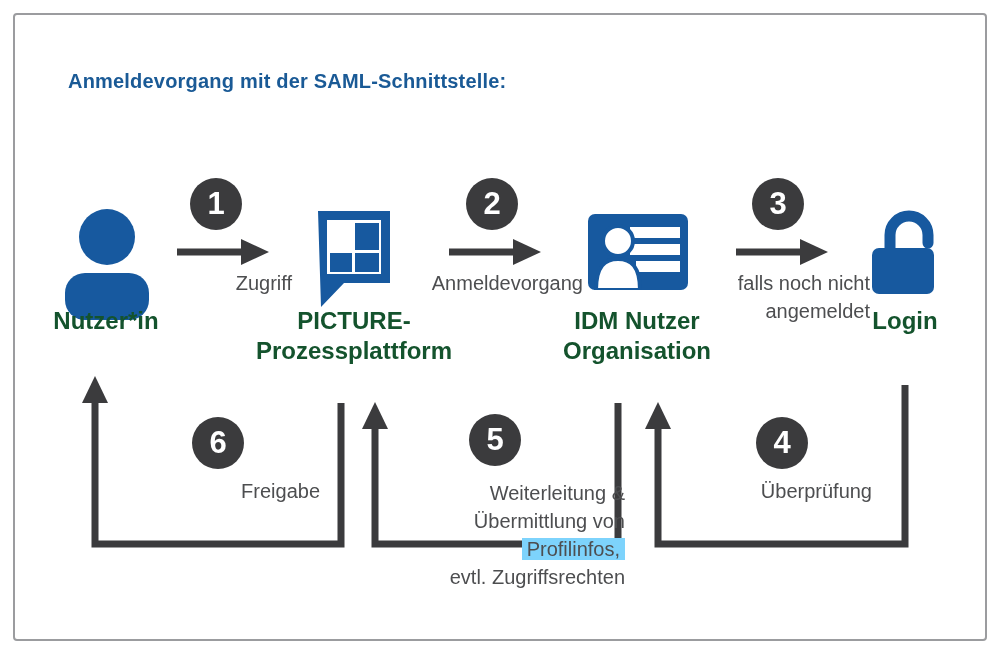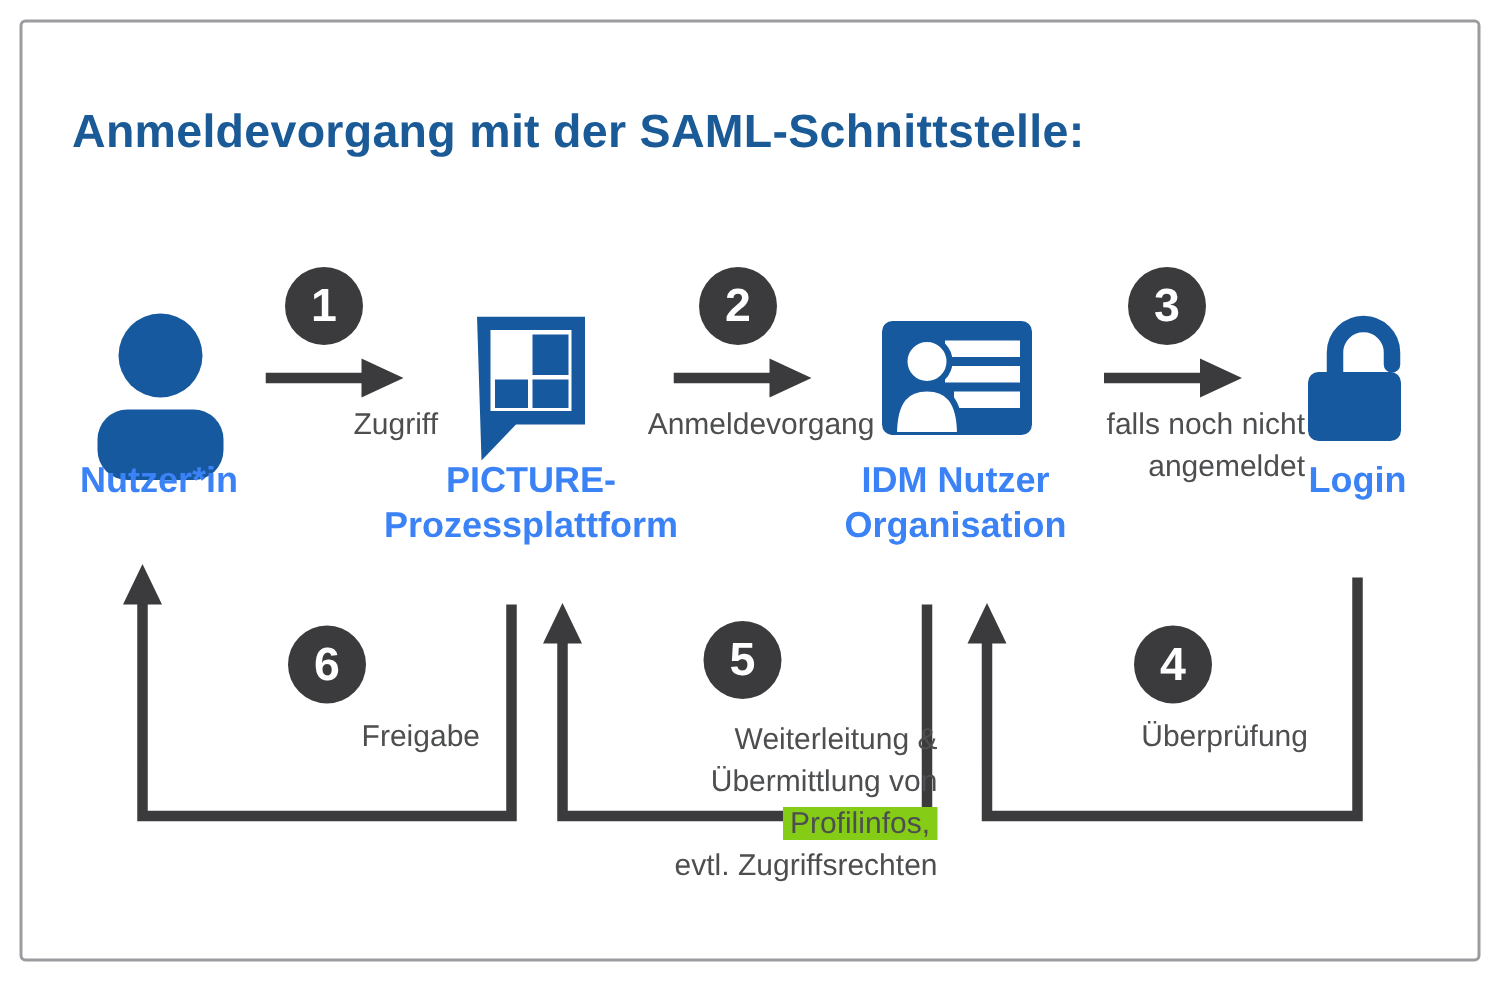--- a/index.html
+++ b/index.html
@@ -12,8 +12,8 @@
     border:2px solid #9b9c9f;border-radius:4px;background:#ffffff;
   }
   .title{
-    position:absolute;left:48px;top:70px;margin:0;
-    font-size:31px;font-weight:bold;color:#1a5a96;letter-spacing:.2px;white-space:nowrap;
+    position:absolute;left:68px;top:70px;margin:0;
+    font-size:20px;font-weight:bold;color:#1a5a96;letter-spacing:.2px;white-space:nowrap;
   }
   .icon{position:absolute;}
   .node-label{

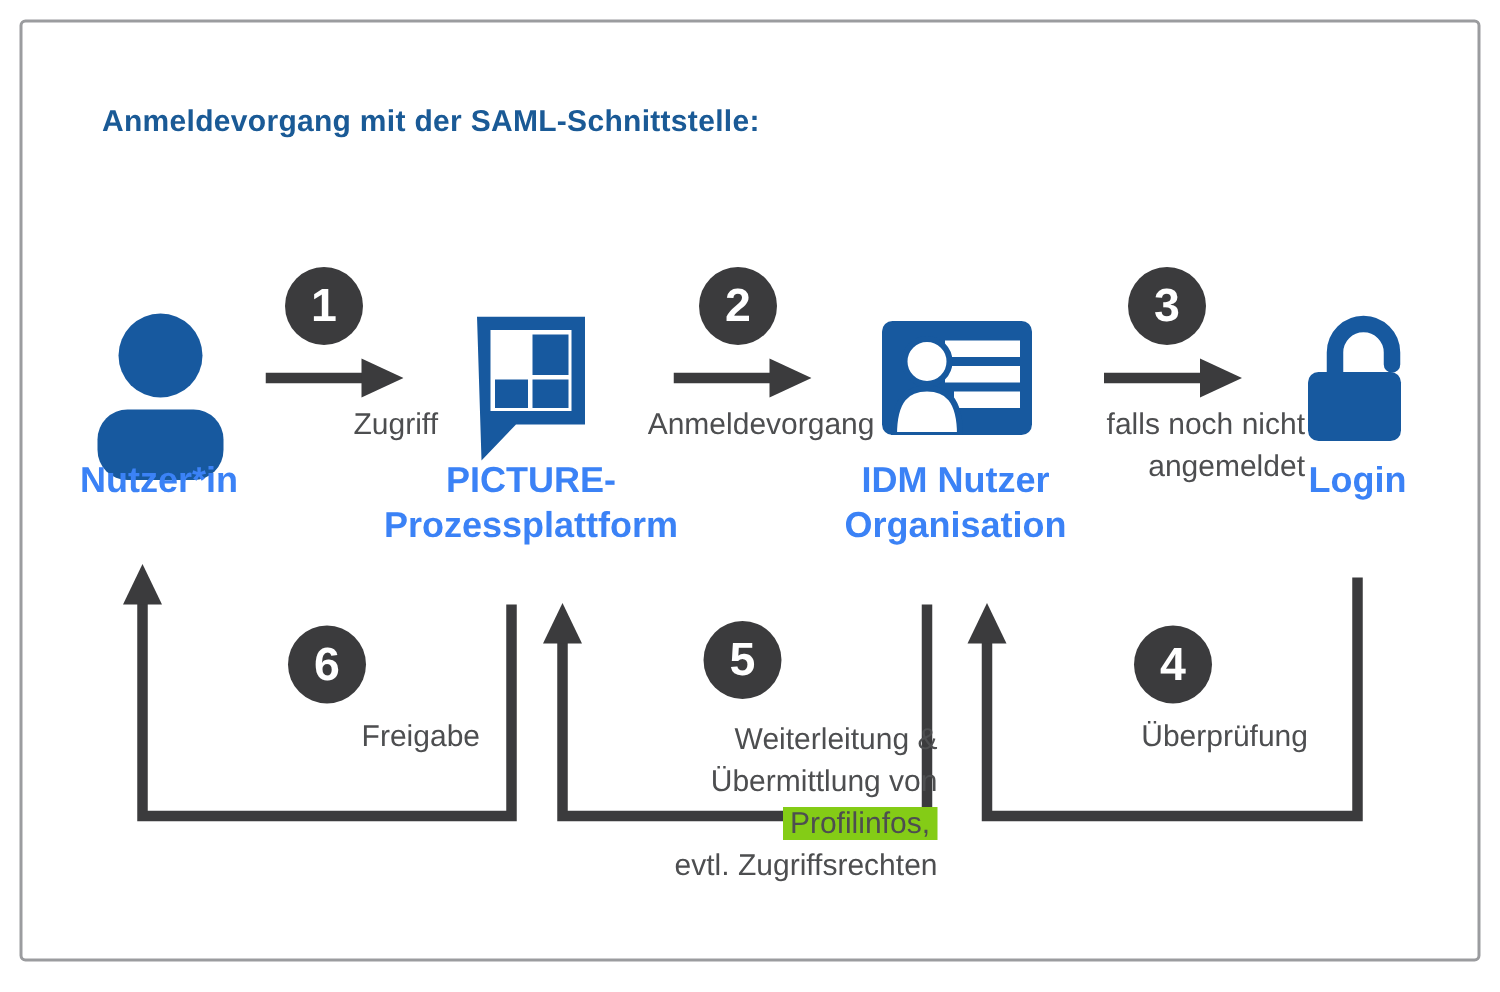--- a/index.html
+++ b/index.html
@@ -17,7 +17,7 @@
   }
   .icon{position:absolute;}
   .node-label{
-    position:absolute;text-align:center;color:#3b82f6;
+    position:absolute;text-align:center;color:#14532d;
     font-size:24px;font-weight:bold;line-height:30px;
   }
   .badge{

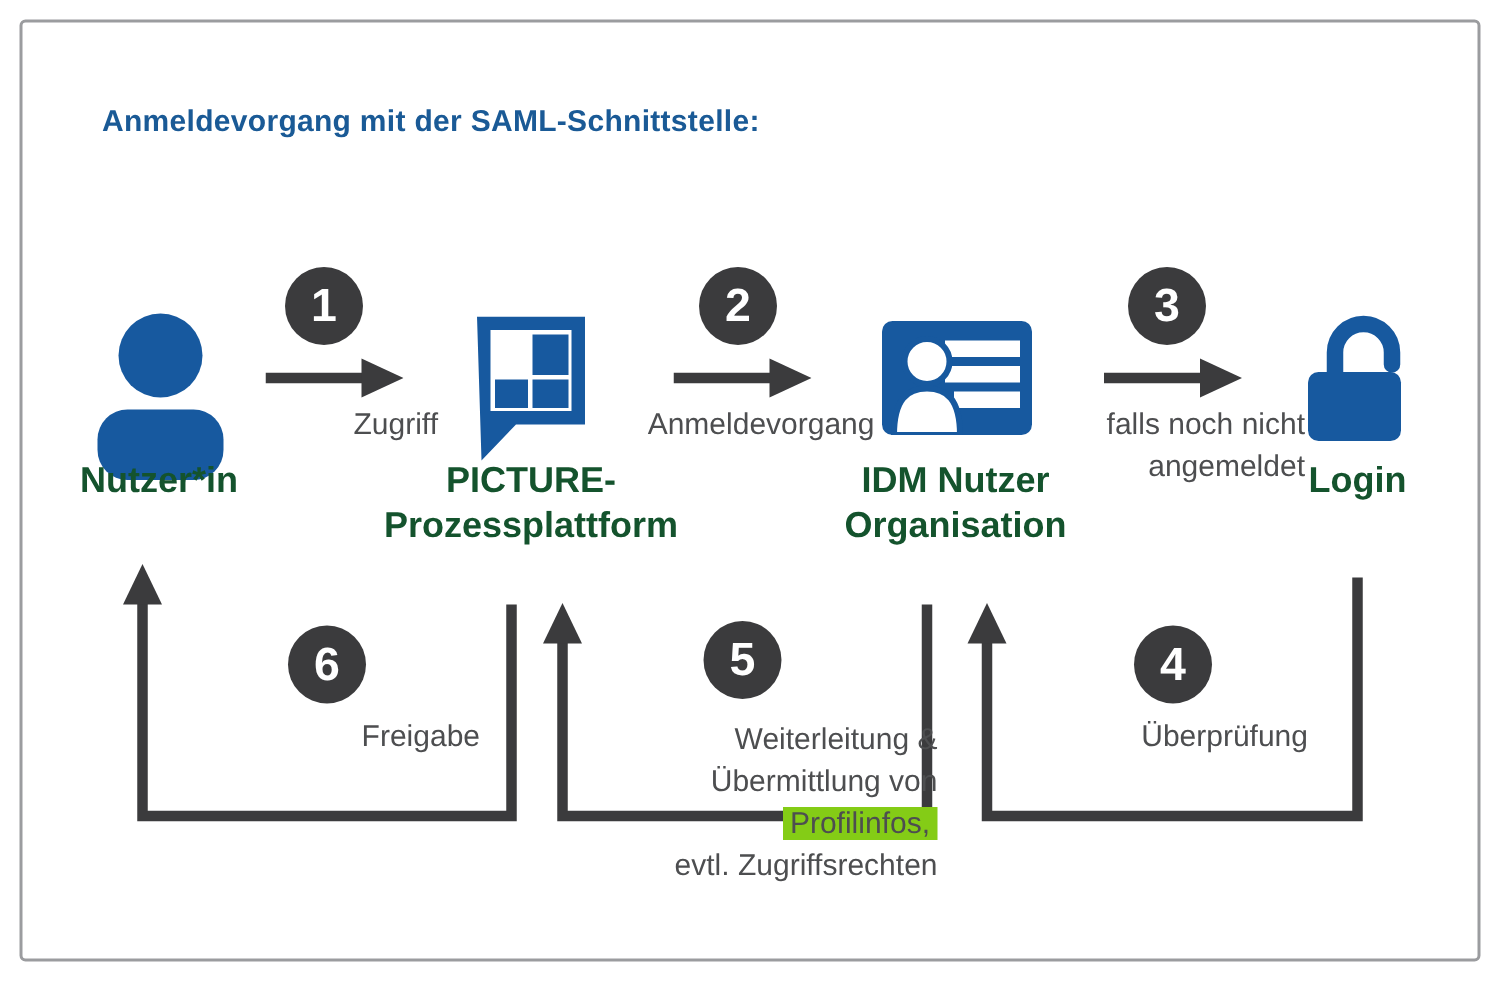--- a/index.html
+++ b/index.html
@@ -29,7 +29,7 @@
     position:absolute;text-align:right;color:#4d4e50;
     font-size:20px;line-height:28px;
   }
-  .step-label .mask{background:#84cc16;padding:0 5px;}
+  .step-label .mask{background:#7dd3fc;padding:0 5px;}
   .arrow{position:absolute;}
   .connector-layer{position:absolute;left:0;top:0;width:1000px;height:661px;}
 </style>

